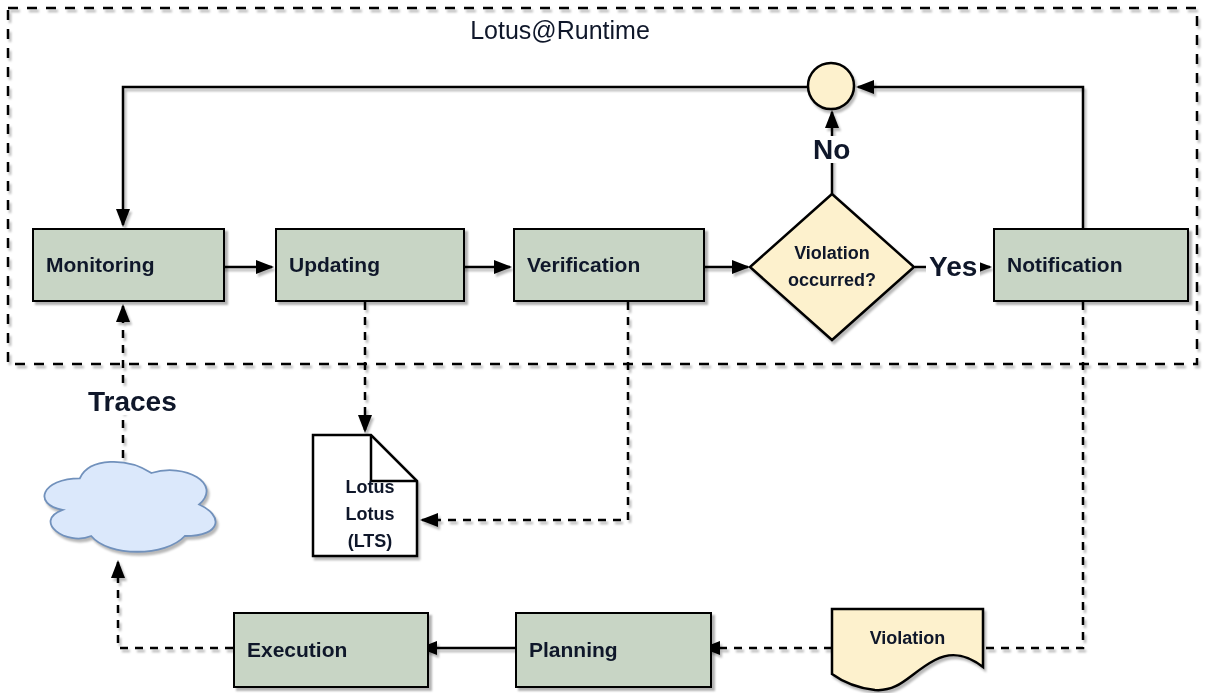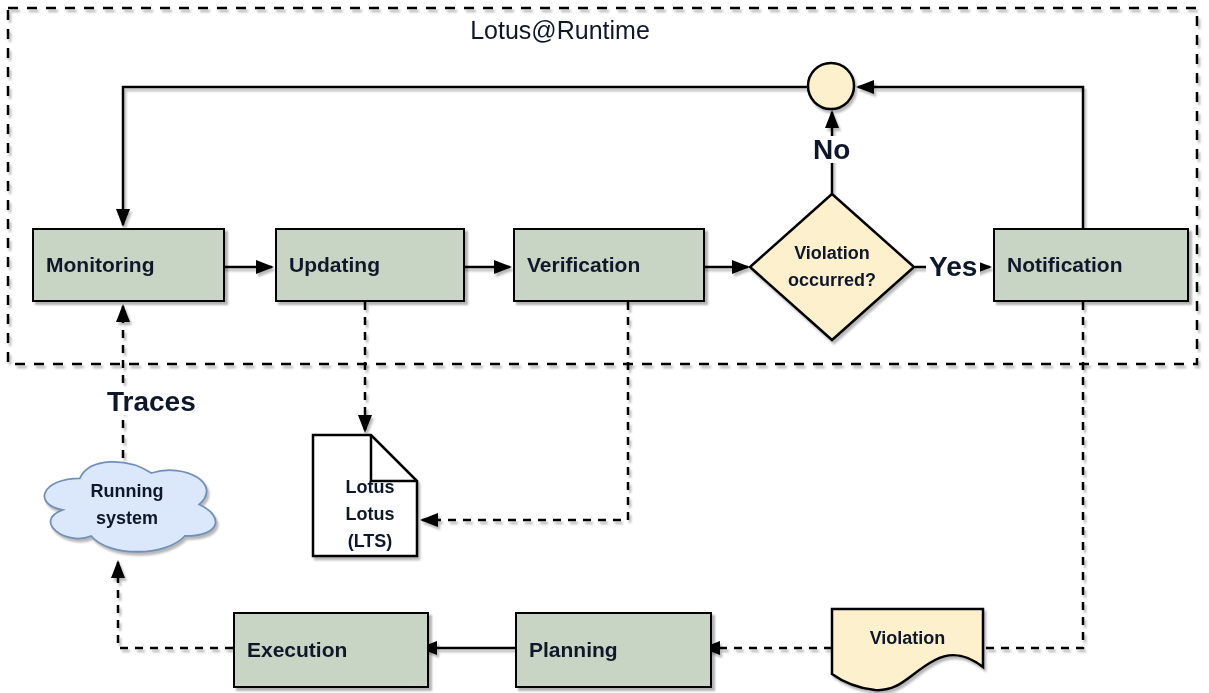--- a/index.html
+++ b/index.html
@@ -116,7 +116,7 @@
 
   <div class="lbl fs20 bgwhite" style="left:926px; top:253px;">Yes</div>
   <div class="lbl fs20 bgwhite" style="left:810px; top:136px;">No</div>
-  <div class="lbl fs20 bgwhite" style="left:104px; top:388px;">Traces</div>
+  <div class="lbl fs20 bgwhite" style="left:85px; top:388px;">Traces</div>
 
 </div>
 

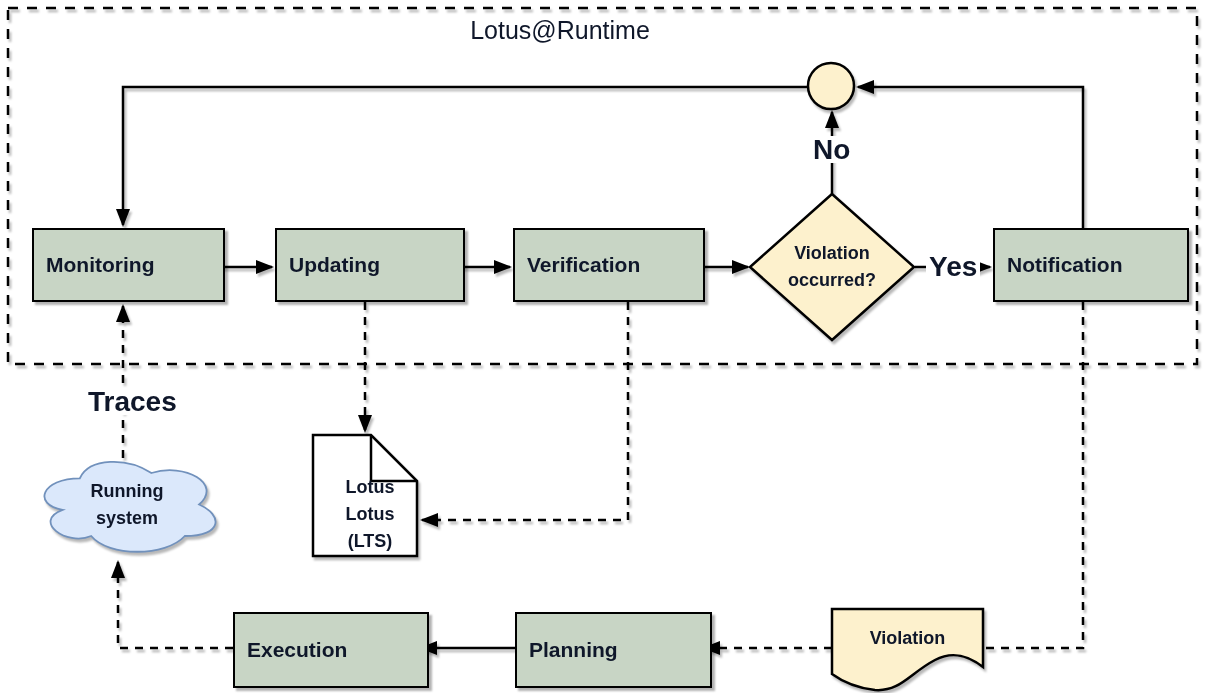--- a/index.html
+++ b/index.html
@@ -101,10 +101,6 @@
     <span>occurred?</span>
   </div>
 
-  <div class="lbl fs21" style="left:52px; top:478px; width:150px;">
-    <span>Running</span><br>
-    <span>system</span>
-  </div>
 
   <div class="lbl fs21" style="left:313px; top:474px; width:82px;padding-left:16px;">
     <span>Lotus</span><br>

